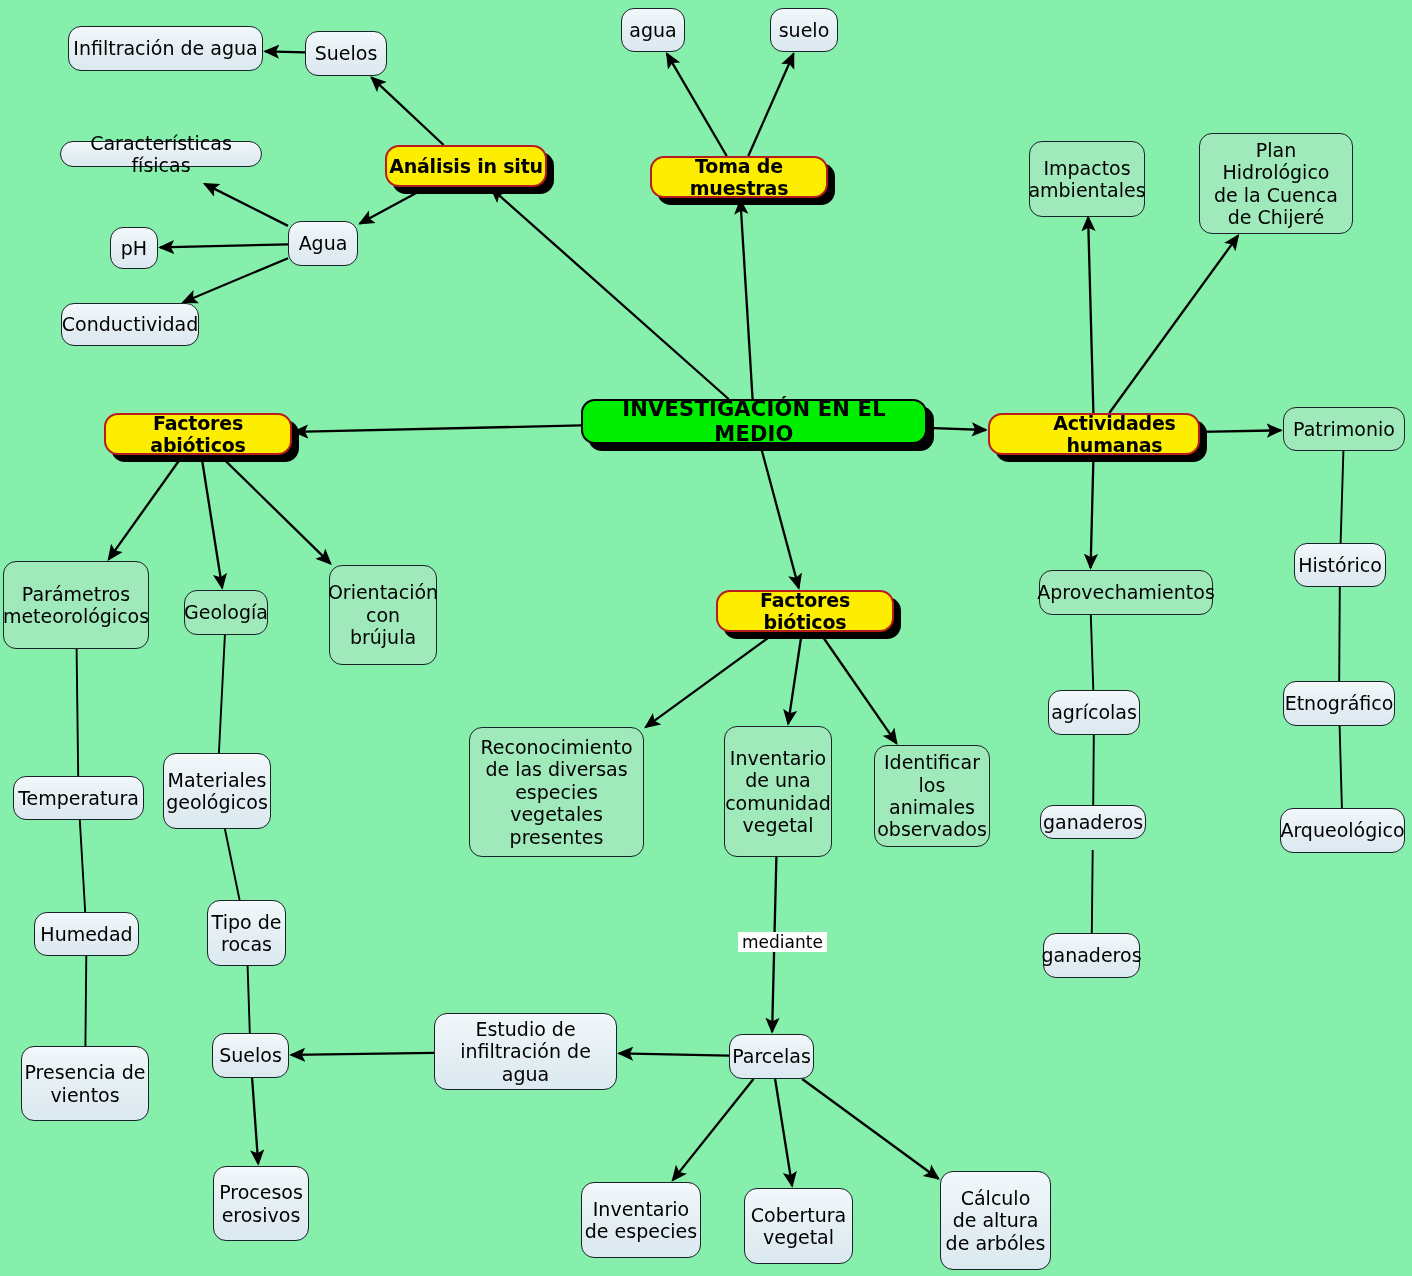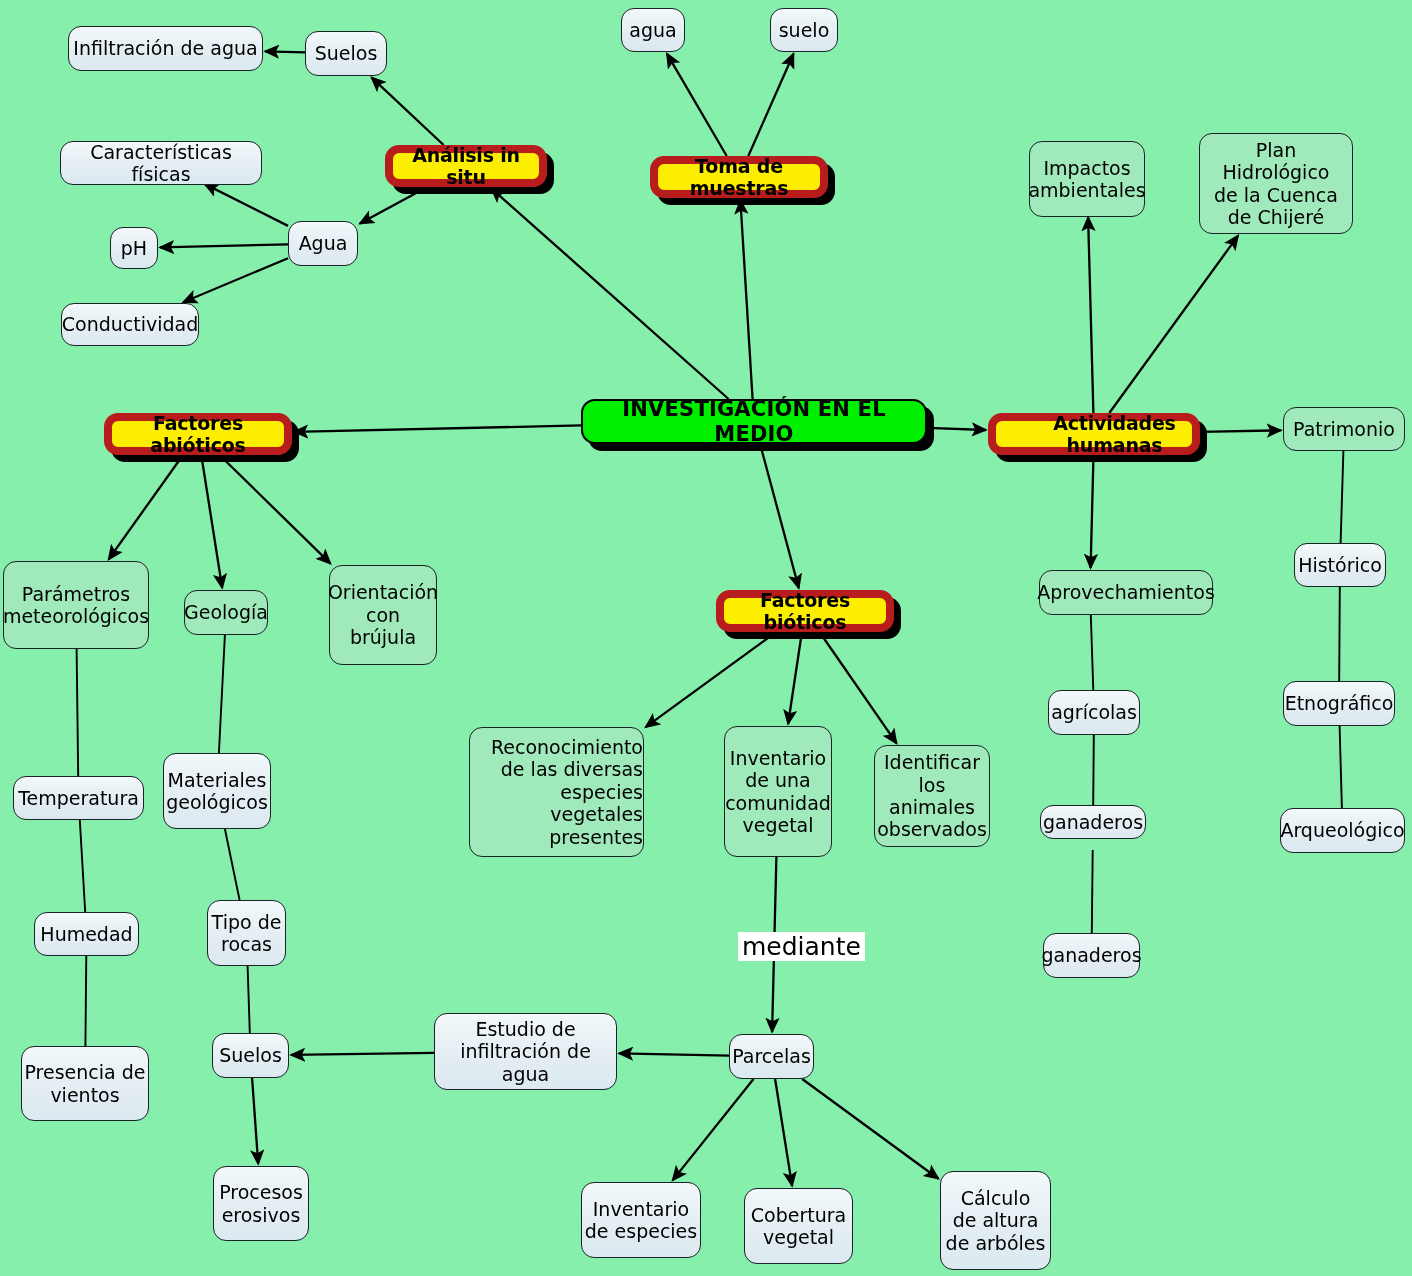--- a/index.html
+++ b/index.html
@@ -139,7 +139,7 @@
       <div class="node n-blue" style="left: 305px; top: 31px; width: 82px; height: 45px;">Suelos</div>
       <div class="node n-blue" style="left: 621px; top: 8px; width: 64px; height: 44px;">agua</div>
       <div class="node n-blue" style="left: 770px; top: 8px; width: 68px; height: 44px;">suelo</div>
-      <div class="node n-blue" style="left: 60px; top: 141px; width: 202px; height: 44px;">Características físicas</div>
+      <div class="node n-blue" style="left: 60px; top: 141px; width: 202px; height: 26px;">Características físicas</div>
       <div class="node n-blue" style="left: 110px; top: 227px; width: 48px; height: 42px;">pH</div>
       <div class="node n-blue" style="left: 288px; top: 221px; width: 70px; height: 45px;">Agua</div>
       <div class="node n-blue" style="left: 61px; top: 303px; width: 138px; height: 43px;">Conductividad</div>

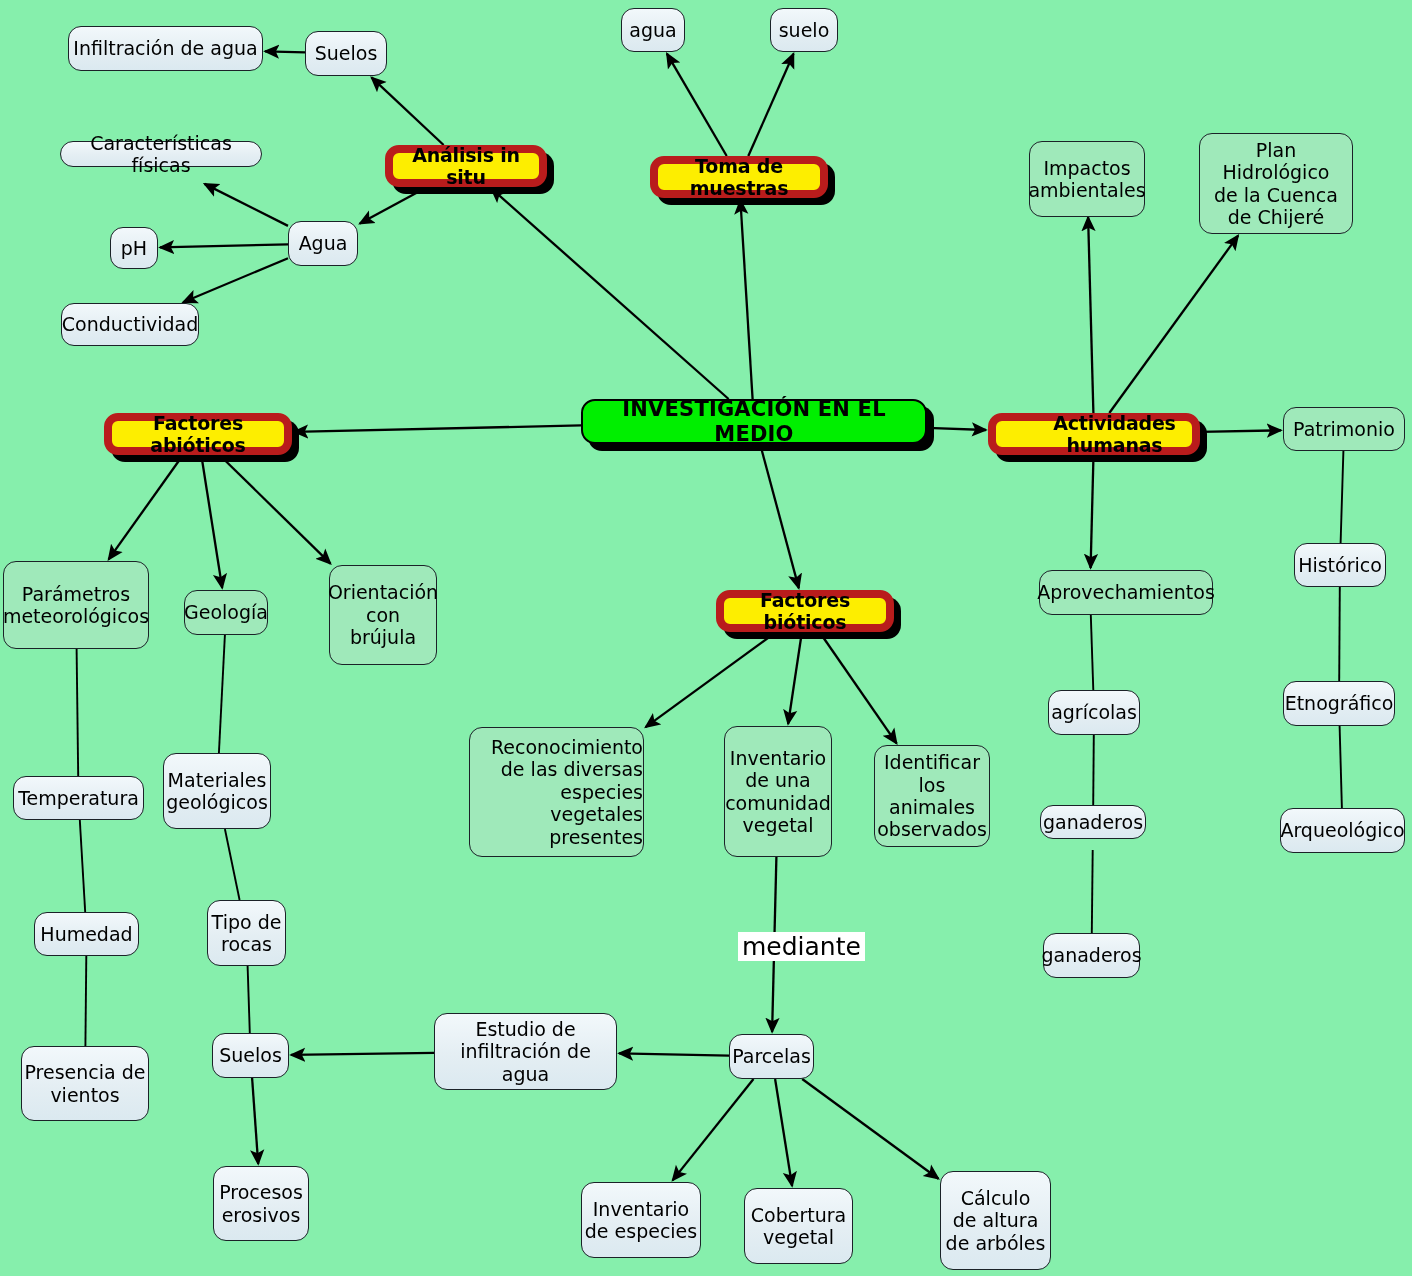--- a/index.html
+++ b/index.html
@@ -53,7 +53,7 @@
     background: #fdee00;
     font-weight: bold;
     font-size: 19px;
-    border: 8px solid #b91c1c;
+    border: 2px solid #b91c1c;
     border-radius: 14px;
     box-shadow: 7px 7px 0 0 #000000;
     font-family: "DejaVu Sans", sans-serif;

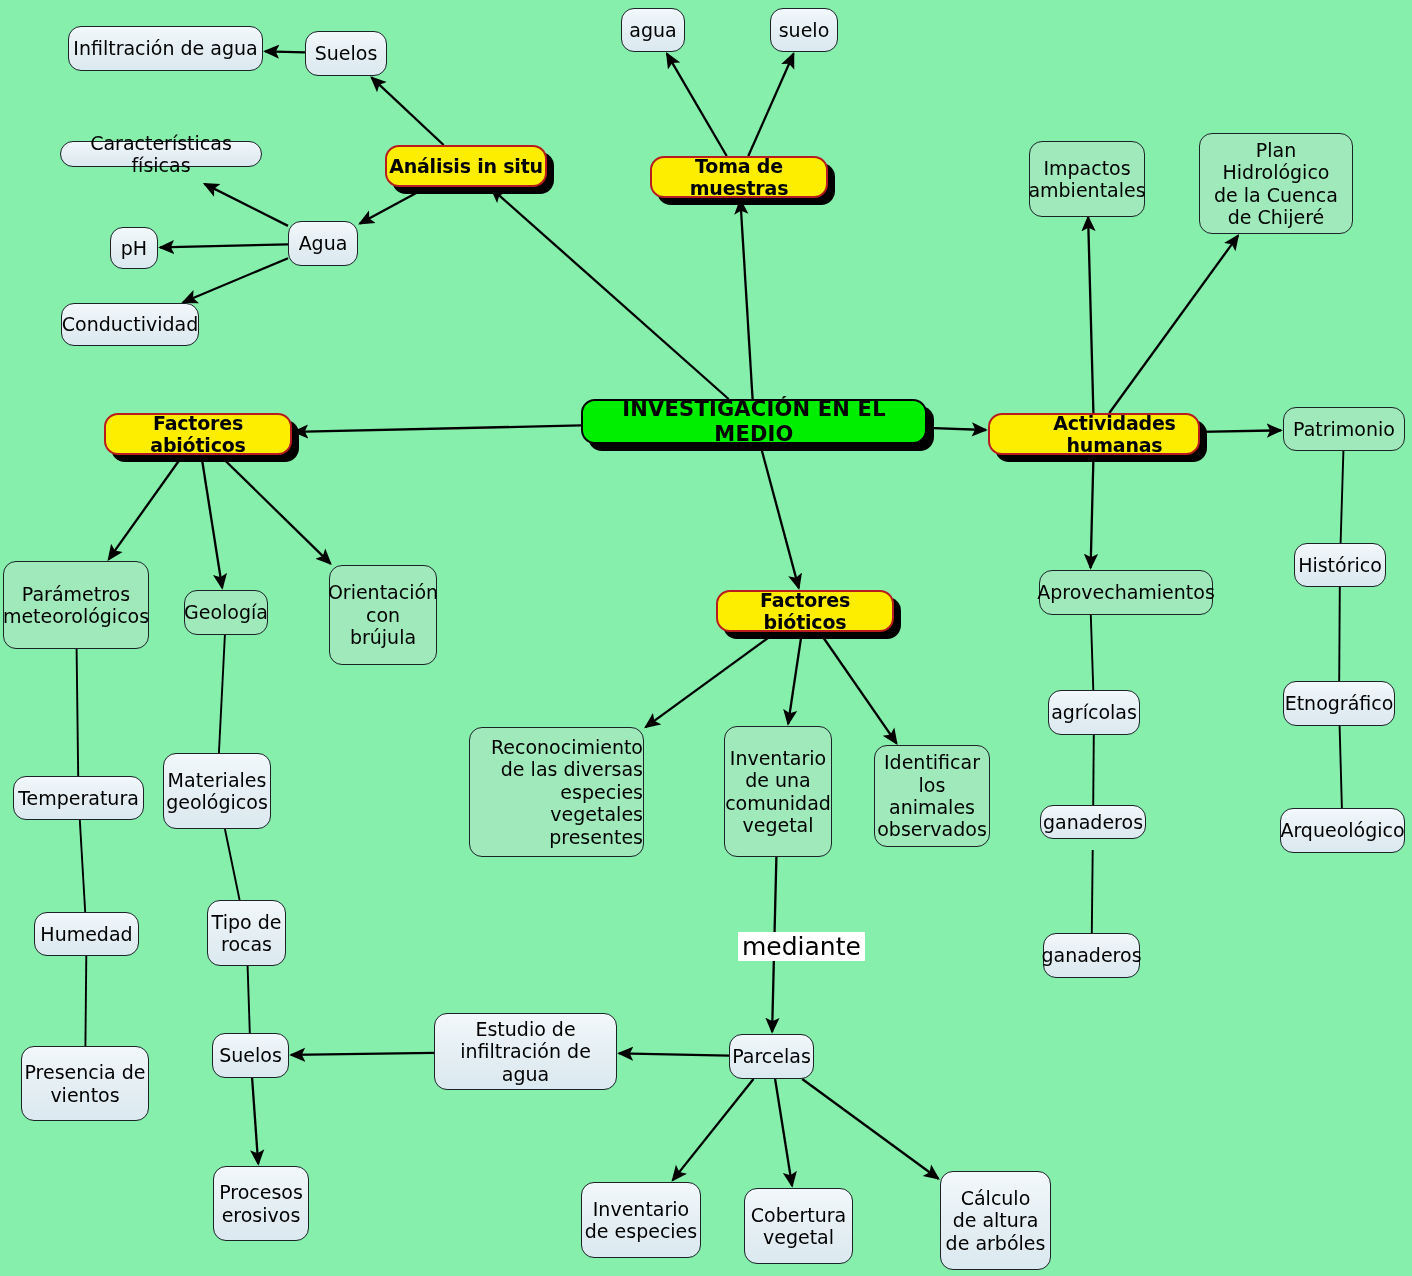--- a/index.html
+++ b/index.html
@@ -166,7 +166,7 @@
       <div class="node n-blue" style="left: 13px; top: 776px; width: 131px; height: 44px;">Temperatura</div>
       <div class="node n-blue" style="left: 163px; top: 753px; width: 108px; height: 76px;">Materiales
 geológicos</div>
-      <div class="node n-green" style="left: 469px; top: 727px; width: 175px; height: 130px; text-align: right;">Reconocimiento
+      <div class="node n-green" style="left: 469px; top: 727px; width: 175px; height: 130px;">Reconocimiento
 de las diversas
 especies vegetales
 presentes</div>

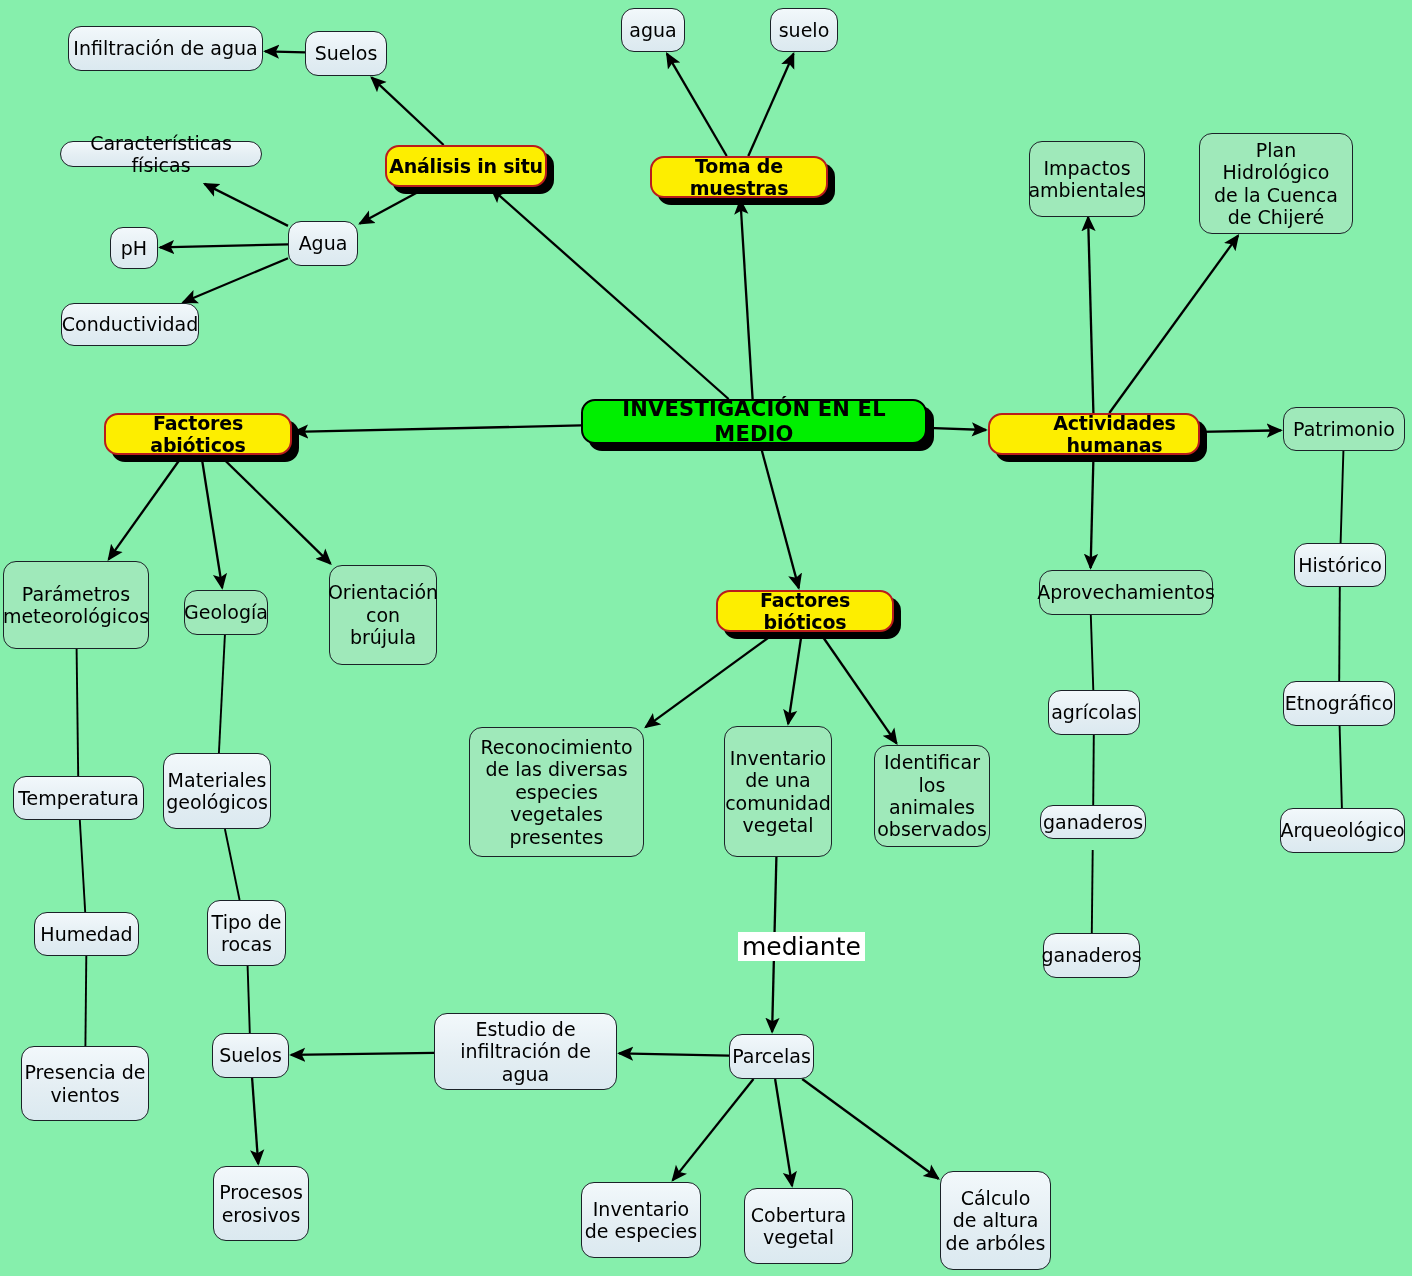--- a/index.html
+++ b/index.html
@@ -71,7 +71,7 @@
   }
   .edge-label {
     position: absolute;
-    font-size: 25px;
+    font-size: 17px;
     color: #000000;
     background: #ffffff;
     padding: 0 4px;

